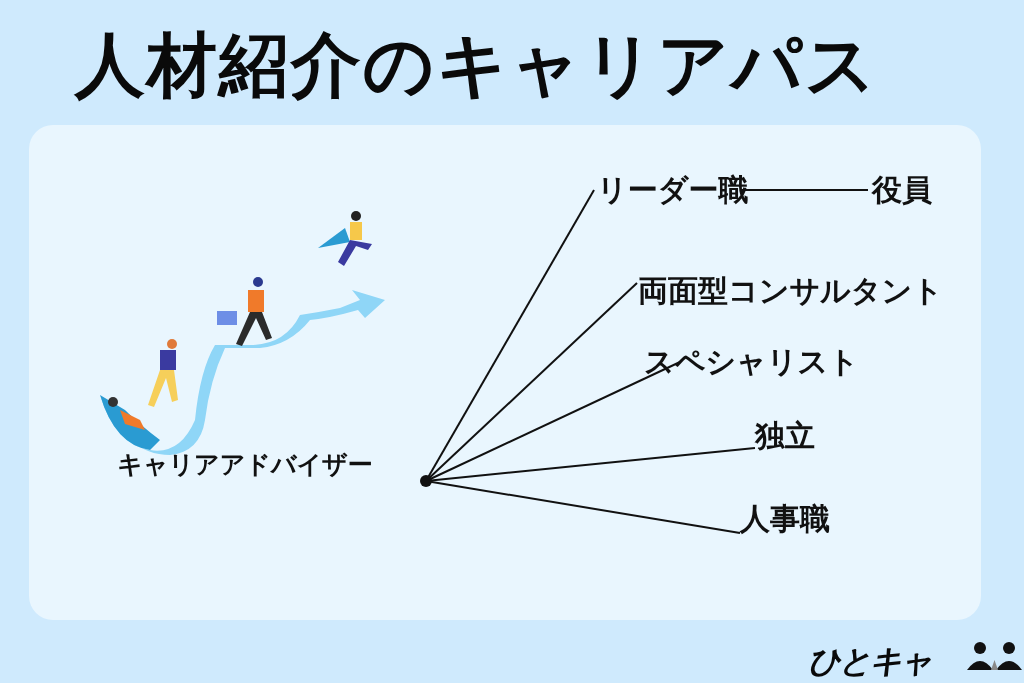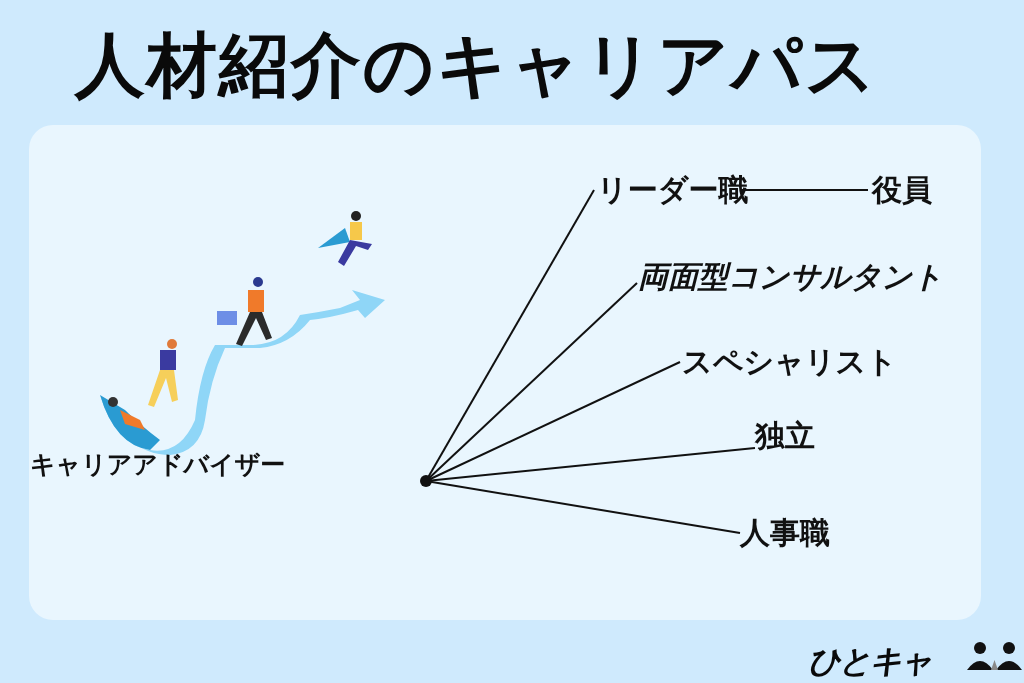--- a/index.html
+++ b/index.html
@@ -59,7 +59,7 @@
 
 <div class="lbl" style="left:597px; top:175px;">リーダー職</div>
 <div class="lbl" style="left:872px; top:175px;text-align:center;">役員</div>
-<div class="lbl" style="left:638px; top:262px;font-style:italic;">両面型コンサルタント</div>
+<div class="lbl" style="left:638px; top:276px;">両面型コンサルタント</div>
 <div class="lbl" style="left:682px; top:347px;">スペシャリスト</div>
 <div class="lbl" style="left:755px; top:421px;">独立</div>
 <div class="lbl" style="left:740px; top:518px;">人事職</div>

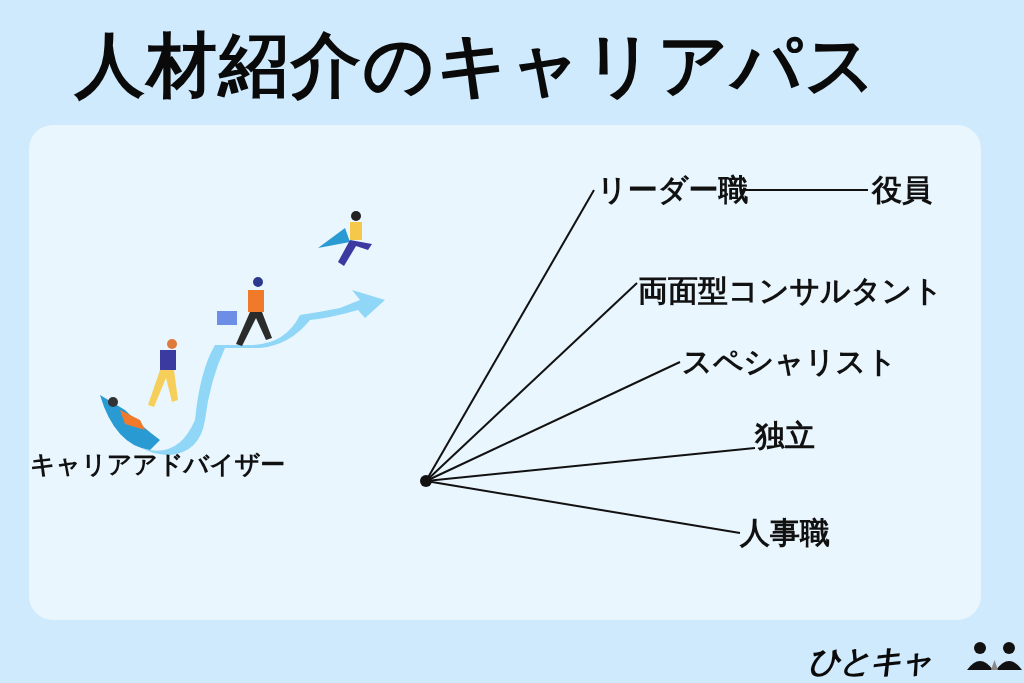--- a/index.html
+++ b/index.html
@@ -60,7 +60,7 @@
 <div class="lbl" style="left:597px; top:175px;">リーダー職</div>
 <div class="lbl" style="left:872px; top:175px;text-align:center;">役員</div>
 <div class="lbl" style="left:638px; top:276px;">両面型コンサルタント</div>
-<div class="lbl" style="left:682px; top:347px;">スペシャリスト</div>
+<div class="lbl" style="left:644px; top:347px;">スペシャリスト</div>
 <div class="lbl" style="left:755px; top:421px;">独立</div>
 <div class="lbl" style="left:740px; top:518px;">人事職</div>
 

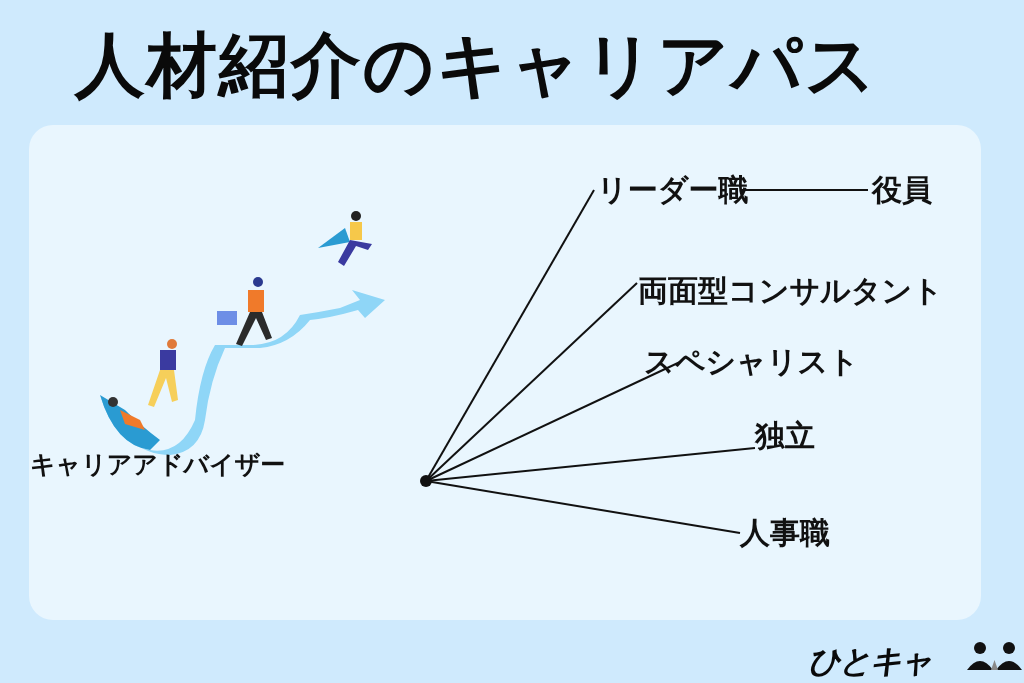--- a/index.html
+++ b/index.html
@@ -11,7 +11,7 @@
            background:#e9f6fe; border-radius:24px; }
   svg.diagram { position:absolute; left:0; top:0; }
   .lbl { position:absolute; font-size:30px; font-weight:bold; white-space:nowrap; color:#111; line-height:30px; }
-  .origin { position:absolute; font-size:25px; font-weight:bold; white-space:nowrap; text-align:left; line-height:40px; color:#111; }
+  .origin { position:absolute; font-size:25px; font-weight:bold; white-space:nowrap; text-align:center; line-height:40px; color:#111; }
   .logo { position:absolute; left:808px; top:640px; height:38px; display:flex; align-items:flex-start; }
   .logo-text { font-size:32px; font-weight:bold; font-style:italic; color:#0a0a0a; letter-spacing:-2px; }
 </style>

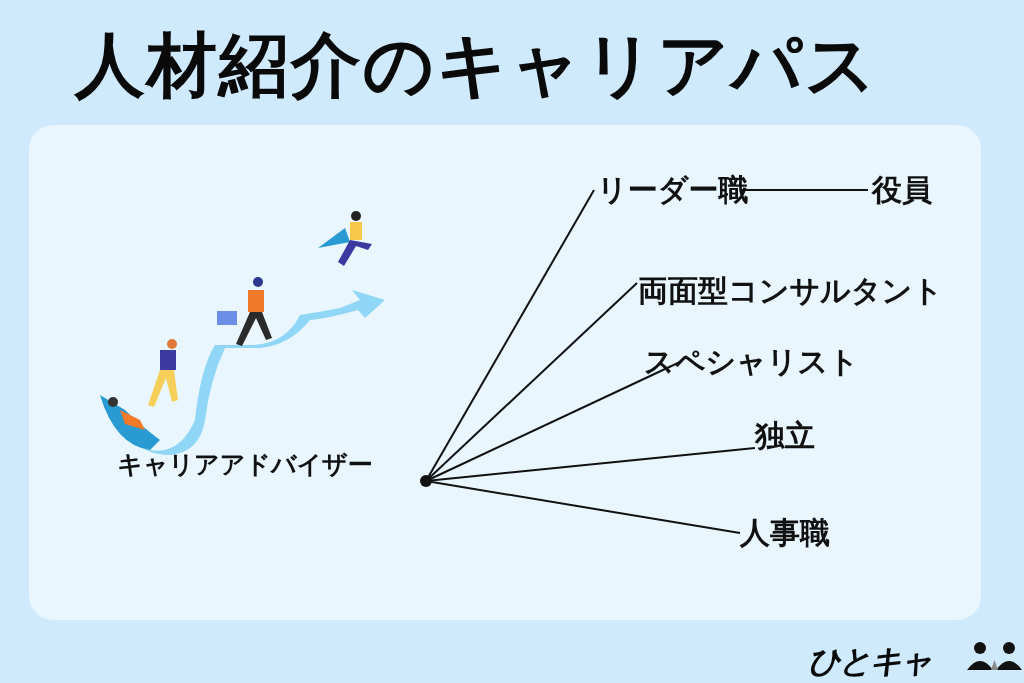--- a/index.html
+++ b/index.html
@@ -62,7 +62,7 @@
 <div class="lbl" style="left:638px; top:276px;">両面型コンサルタント</div>
 <div class="lbl" style="left:644px; top:347px;">スペシャリスト</div>
 <div class="lbl" style="left:755px; top:421px;">独立</div>
-<div class="lbl" style="left:740px; top:518px;">人事職</div>
+<div class="lbl" style="left:740px; top:504px;">人事職</div>
 
 <div class="logo">
   <span class="logo-text">ひとキャリ</span>

